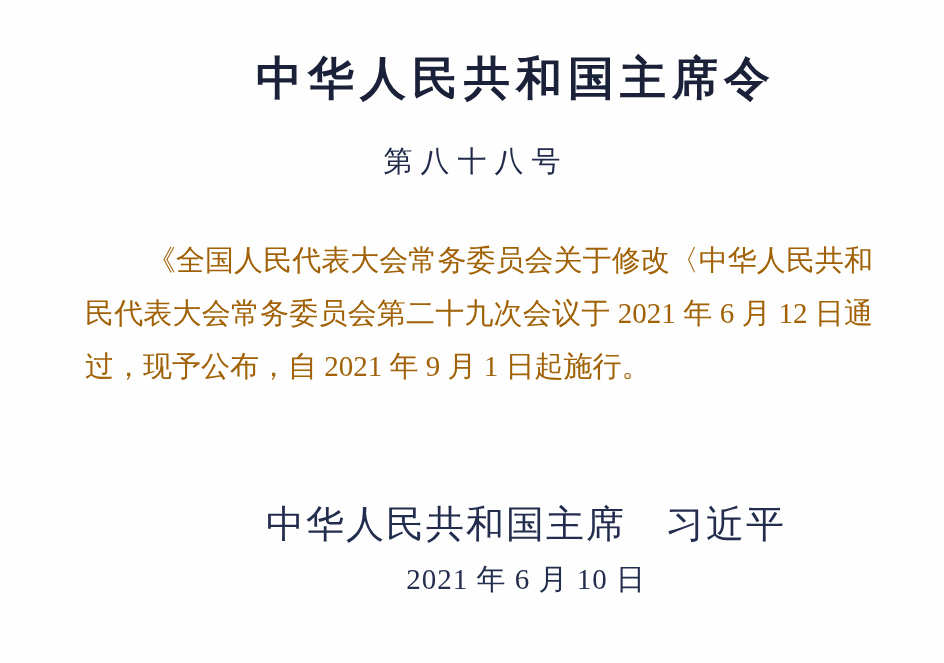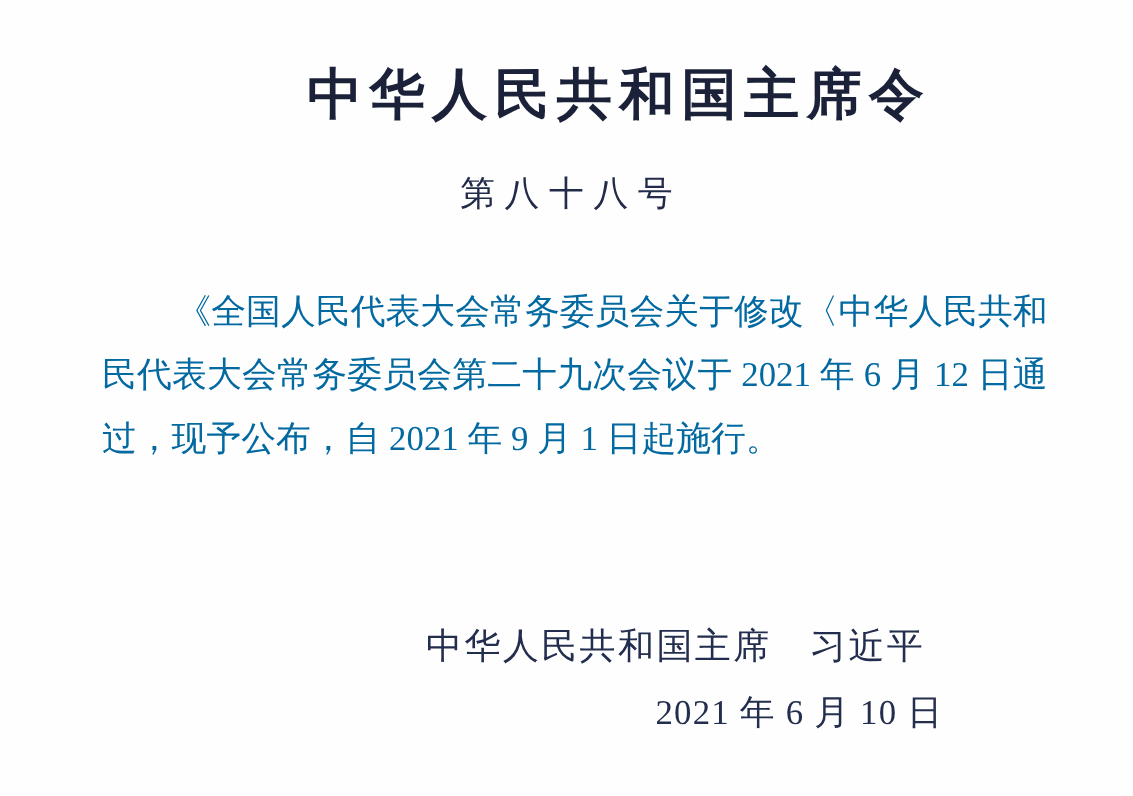--- a/index.html
+++ b/index.html
@@ -49,7 +49,7 @@
     left: 85px;
     width: 788px;
     font-size: 29px;
-    color: #0369a1;
+    color: #a16207;
   }
   .body-line {
     margin: 0;

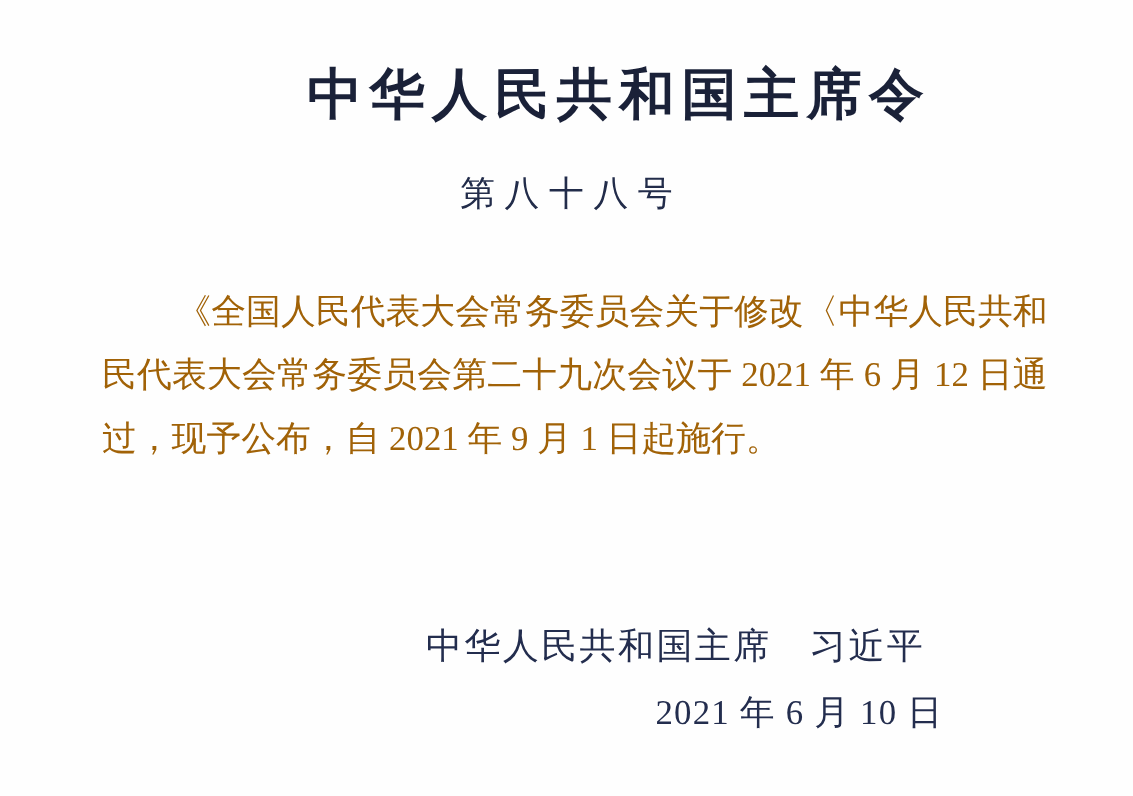--- a/index.html
+++ b/index.html
@@ -74,8 +74,8 @@
     color: #232d4e;
   }
   .signature-line {
-    margin: 15px;
-    font-size: 30px;
+    margin: 0;
+    font-size: 38px;
     line-height: 40px;
     letter-spacing: 2px;
     white-space: nowrap;

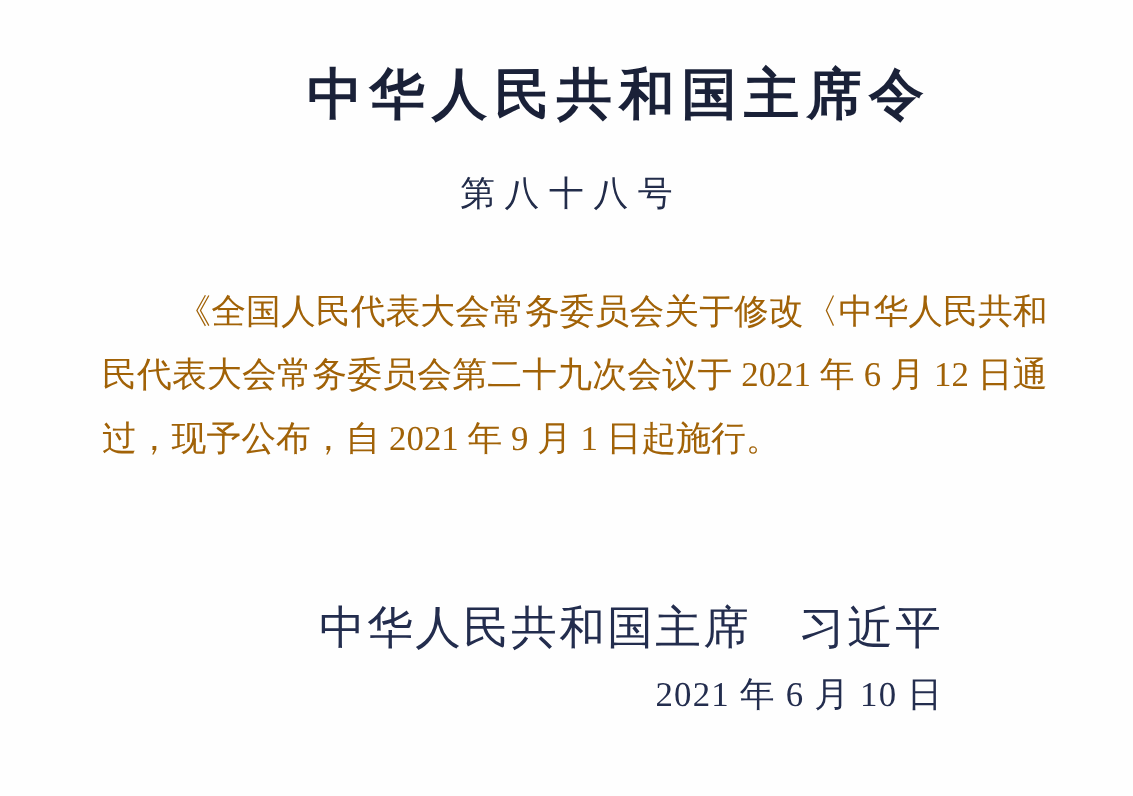--- a/index.html
+++ b/index.html
@@ -86,7 +86,6 @@
     line-height: 38px;
     letter-spacing: 1px;
     white-space: nowrap;
-    text-align: right;
   }
 </style>
 </head>

